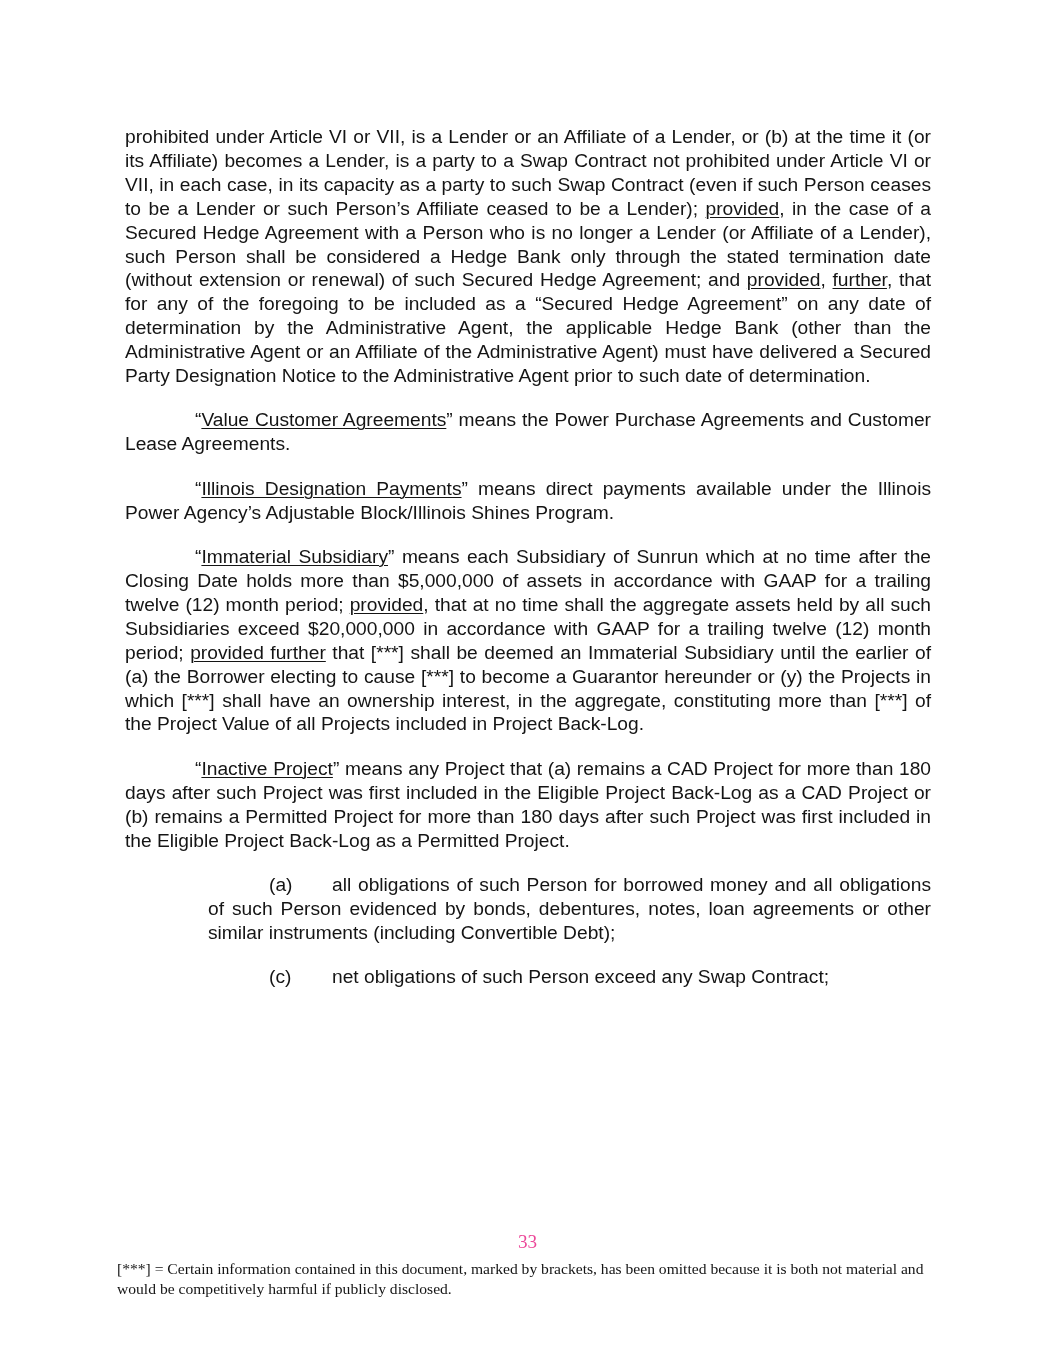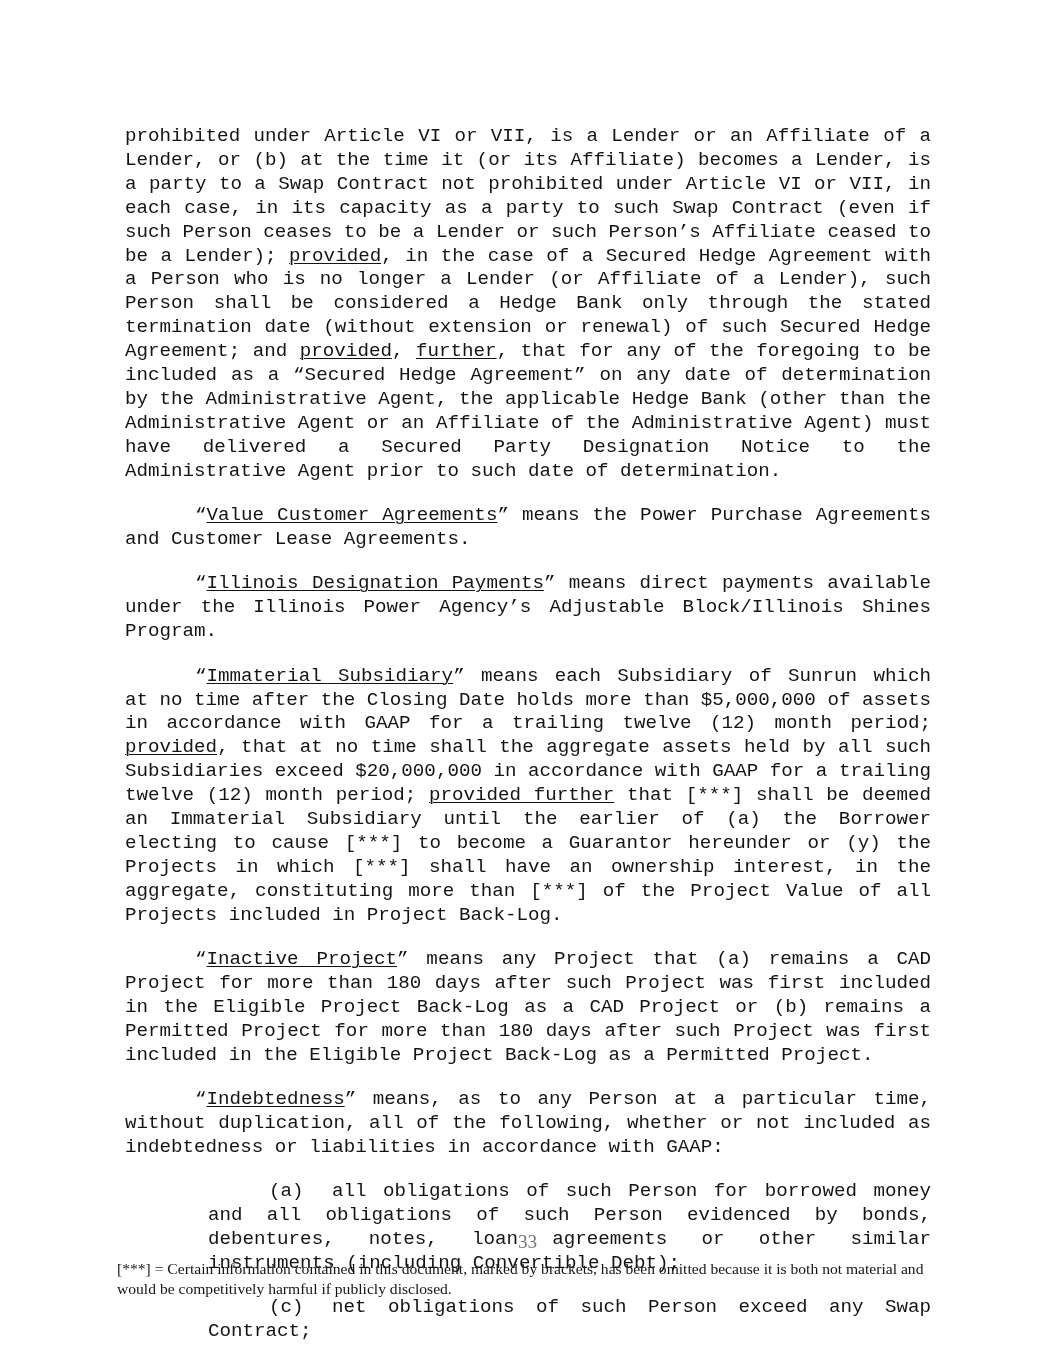--- a/index.html
+++ b/index.html
@@ -6,7 +6,7 @@
     body { width: 1055px; height: 1365px; position: relative; overflow: hidden; }
     .page {
       position: absolute; left: 125px; top: 125px; width: 806px;
-      font-family: Liberation Mono, monospace; font-size: 19.2px; line-height: 23.9px;
+      font-family: Liberation Sans, sans-serif; font-size: 19.2px; line-height: 23.9px;
       color: #141414;
     }
     .para { margin: 0 0 20.5px 0; text-align: justify; }

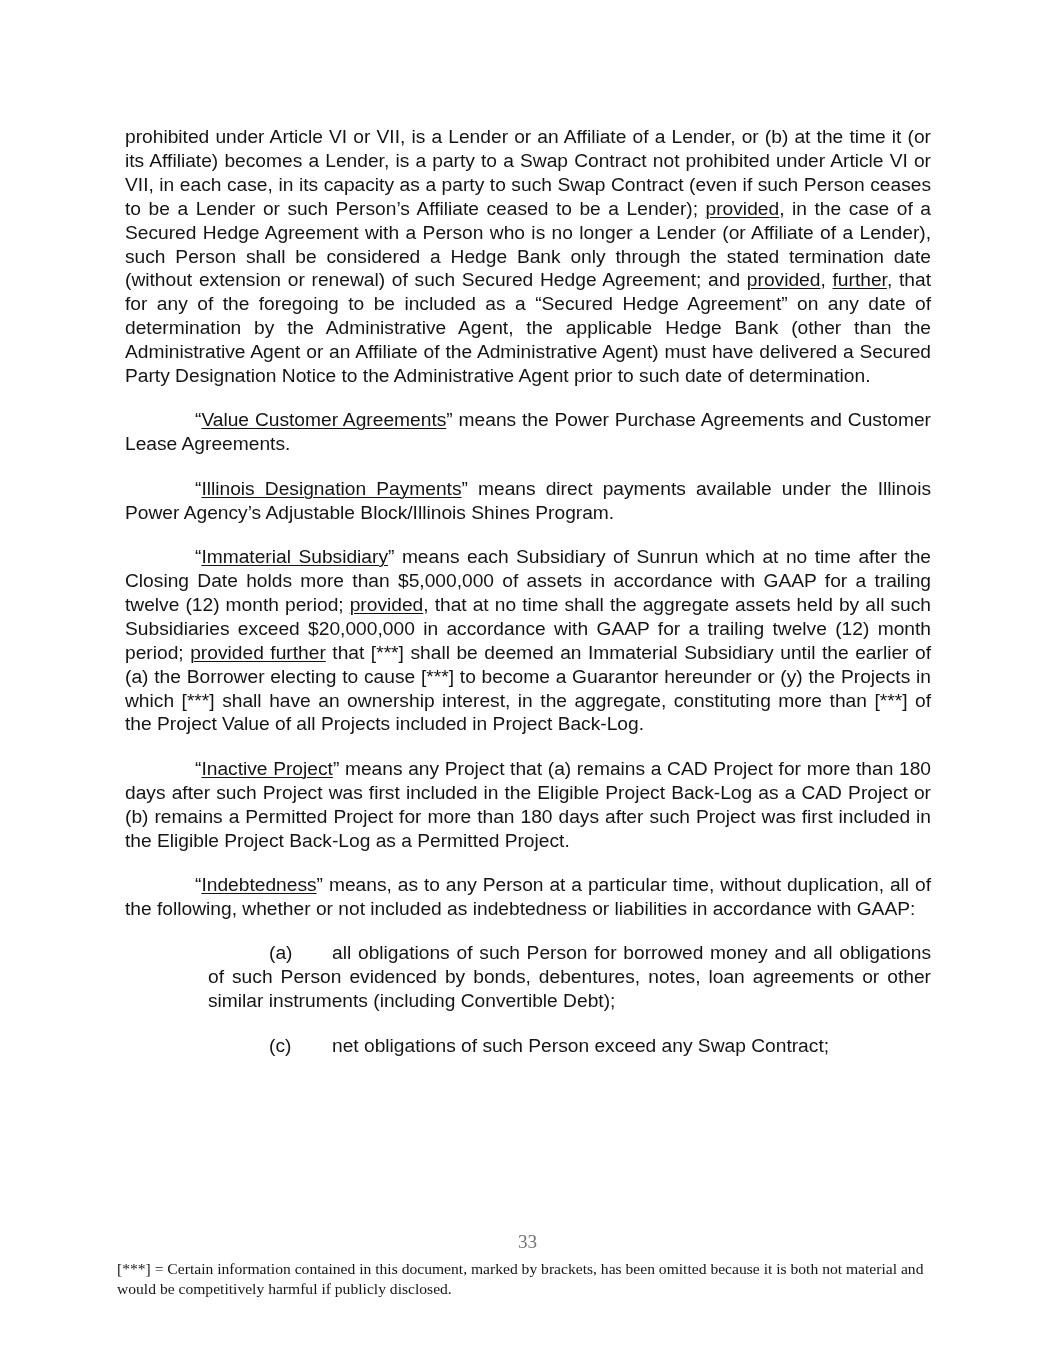--- a/index.html
+++ b/index.html
@@ -33,7 +33,6 @@
       <p class="para indent"><span>“</span><span class="u">Illinois Designation Payments</span><span>” means direct payments available under the Illinois Power Agency’s Adjustable Block/Illinois Shines Program.</span></p>
       <p class="para indent"><span>“</span><span class="u">Immaterial Subsidiary</span><span>” means each Subsidiary of Sunrun which at no time after the Closing Date holds more than $5,000,000 of assets in accordance with GAAP for a trailing twelve (12) month period; </span><span class="u">provided</span><span>, that at no time shall the aggregate assets held by all such Subsidiaries exceed $20,000,000 in accordance with GAAP for a trailing twelve (12) month period; </span><span class="u">provided further</span><span> that [***] shall be deemed an Immaterial Subsidiary until the earlier of (a) the Borrower electing to cause [***] to become a Guarantor hereunder or (y) the Projects in which [***] shall have an ownership interest, in the aggregate, constituting more than [***] of the Project Value of all Projects included in Project Back-Log.</span></p>
       <p class="para indent"><span>“</span><span class="u">Inactive Project</span><span>” means any Project that (a) remains a CAD Project for more than 180 days after such Project was first included in the Eligible Project Back-Log as a CAD Project or (b) remains a Permitted Project for more than 180 days after such Project was first included in the Eligible Project Back-Log as a Permitted Project.</span></p>
-      <p class="para indent"><span>“</span><span class="u">Indebtedness</span><span>” means, as to any Person at a particular time, without duplication, all of the following, whether or not included as indebtedness or liabilities in accordance with GAAP:</span></p>
     </div>
   <div id="clauses">
       <p class="para sub"><span class="label">(a)</span><span>all obligations of such Person for borrowed money and all obligations of such Person evidenced by bonds, debentures, notes, loan agreements or other similar instruments (including Convertible Debt);</span></p>

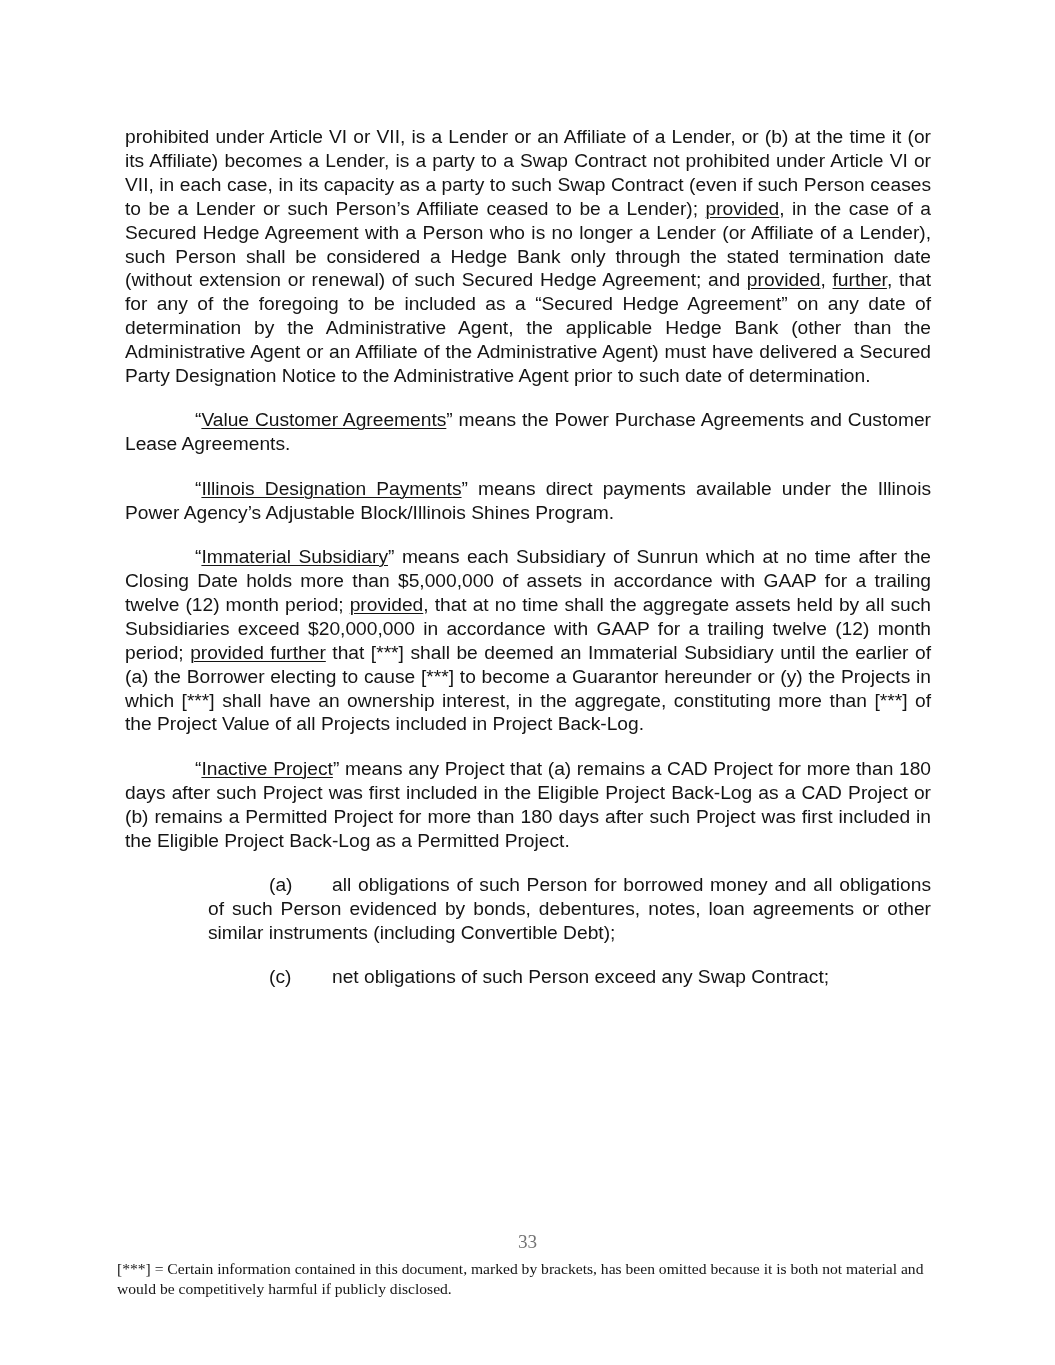--- a/index.html
+++ b/index.html
@@ -16,7 +16,7 @@
     .u { text-decoration: underline; text-underline-offset: 2px; text-decoration-thickness: 1px; }
     .page-number {
       position: absolute; top: 1231px; left: 0; width: 1055px; text-align: center;
-      font-family: "Liberation Serif", serif; font-size: 19.2px; color: #737373;
+      font-family: "Liberation Serif", serif; font-size: 19.2px; color: #ec4899;
     }
     .footnote {
       position: absolute; left: 117px; top: 1259px; width: 810px;

